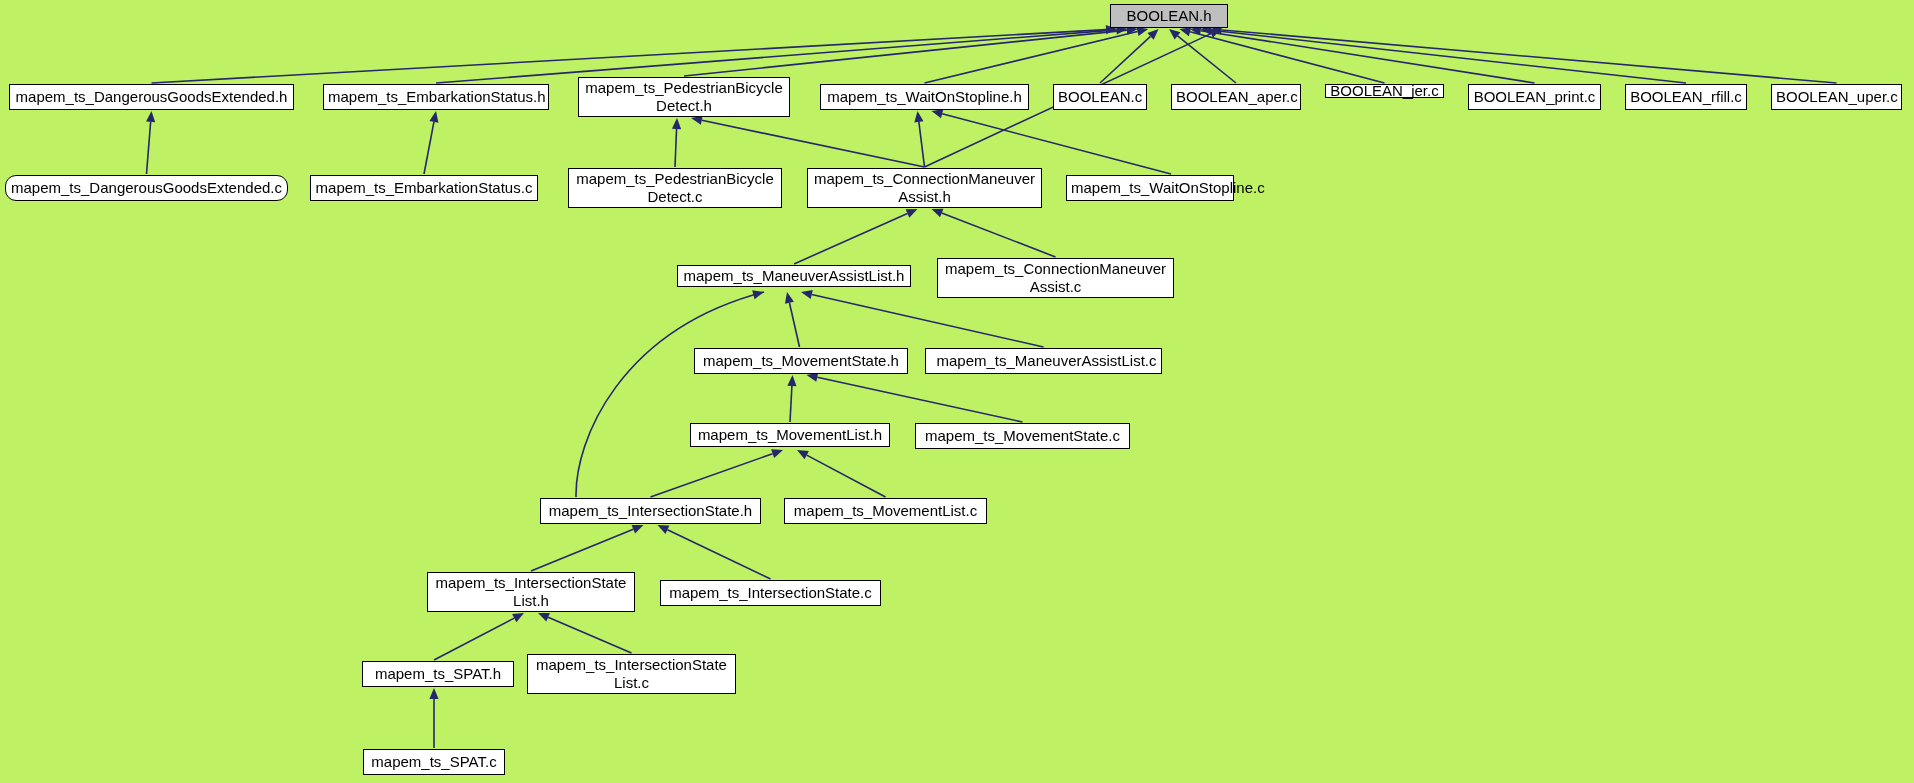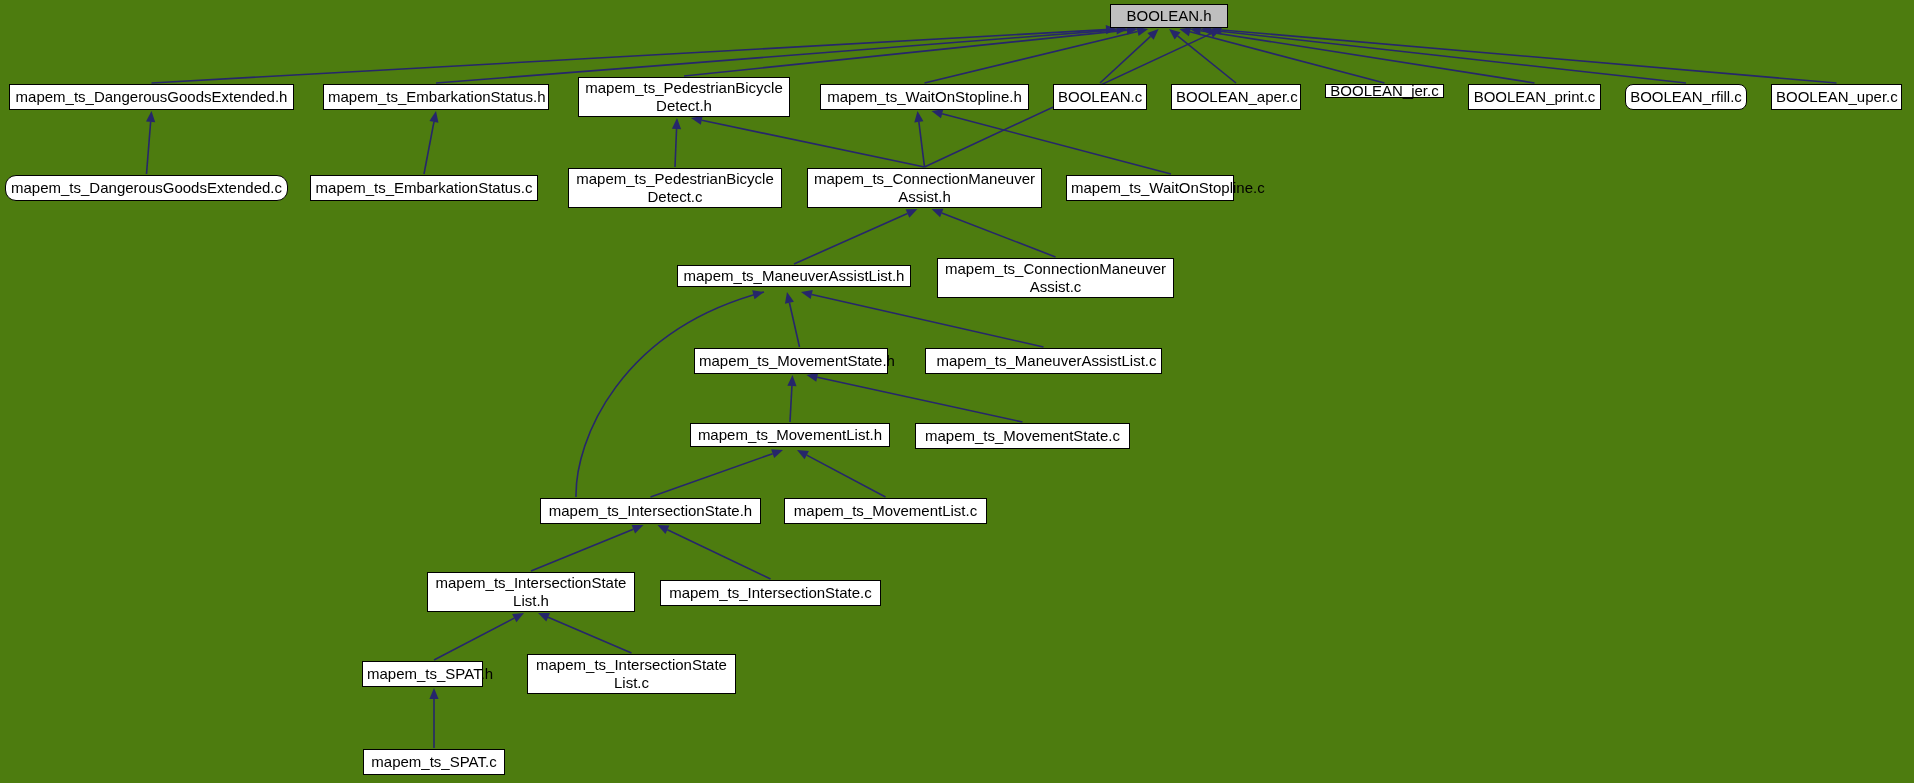--- a/index.html
+++ b/index.html
@@ -11,7 +11,7 @@
     position: relative;
     width: 1914px;
     height: 783px;
-    background: #4d7c0f;
+    background: #bef264;
     font-family: "Liberation Sans", sans-serif;
     overflow: hidden;
   }

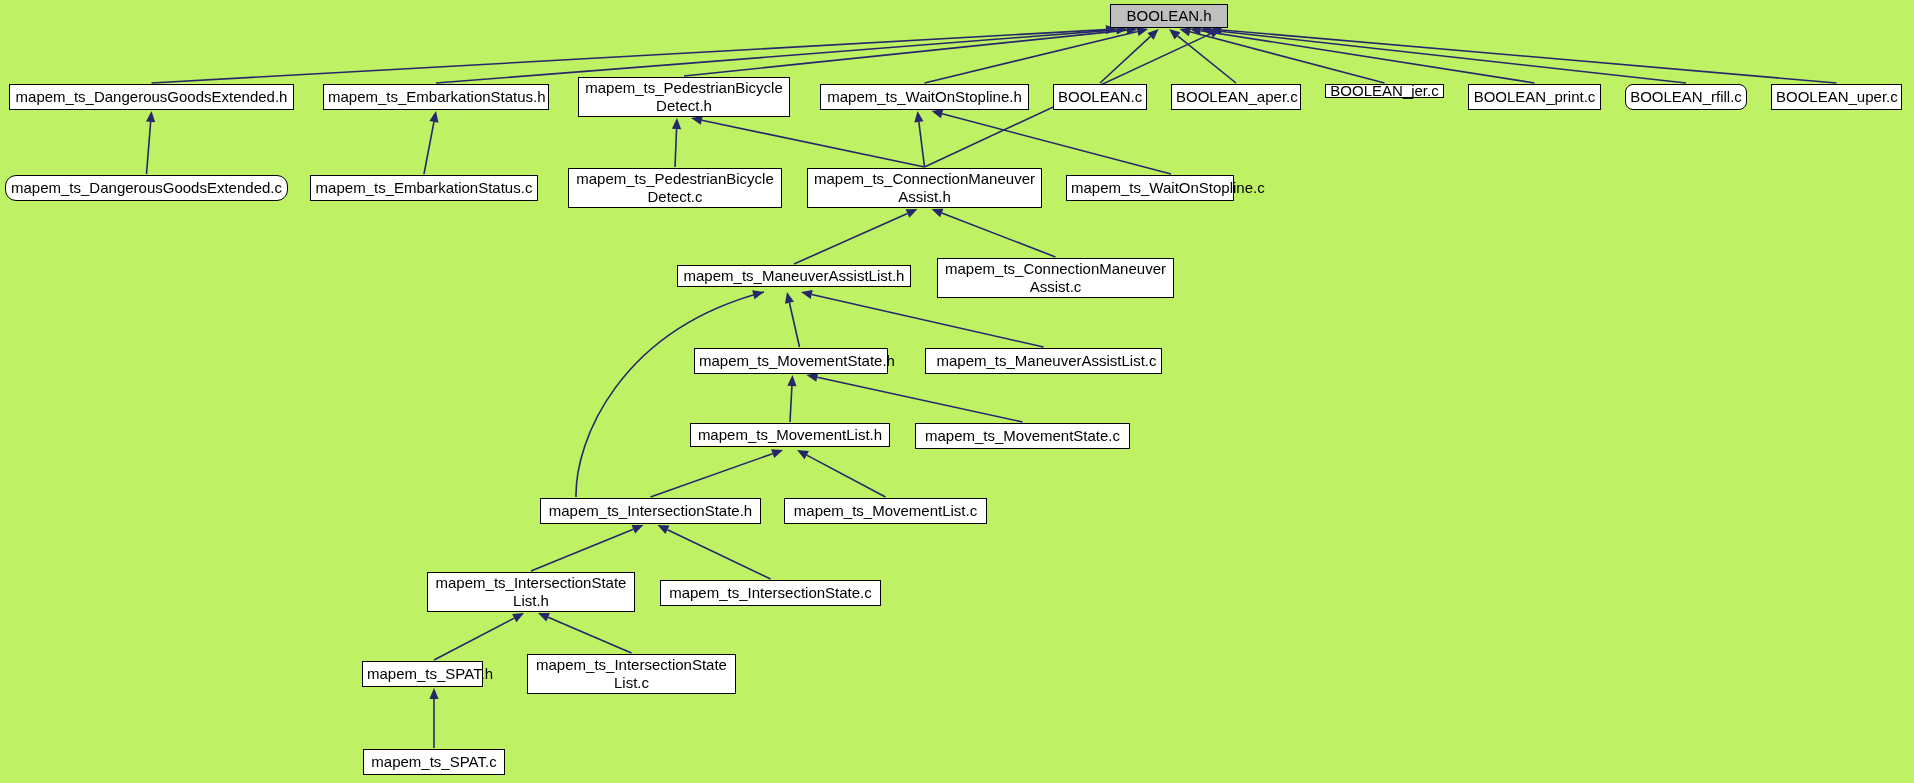--- a/index.html
+++ b/index.html
@@ -128,7 +128,7 @@
       <div class="graph-node" style="left: 1171px; top: 84px; width: 130px; height: 26px;"><span class="node-label">BOOLEAN_aper.c</span></div>
       <div class="graph-node" style="left: 1325px; top: 84px; width: 119px; height: 14px;"><span class="node-label">BOOLEAN_jer.c</span></div>
       <div class="graph-node" style="left: 1468px; top: 84px; width: 133px; height: 26px;"><span class="node-label">BOOLEAN_print.c</span></div>
-      <div class="graph-node" style="left: 1625px; top: 84px; width: 122px; height: 26px; border-radius: 8px;"><span class="node-label">BOOLEAN_rfill.c</span></div>
+      <div class="graph-node" style="left: 1625px; top: 84px; width: 122px; height: 26px;"><span class="node-label">BOOLEAN_rfill.c</span></div>
       <div class="graph-node" style="left: 1771px; top: 84px; width: 131px; height: 26px;"><span class="node-label">BOOLEAN_uper.c</span></div>
       <div class="graph-node" style="left: 5px; top: 175px; width: 283px; height: 26px; border-radius: 11px;"><span class="node-label">mapem_ts_DangerousGoodsExtended.c</span></div>
       <div class="graph-node" style="left: 310px; top: 175px; width: 228px; height: 26px;"><span class="node-label">mapem_ts_EmbarkationStatus.c</span></div>

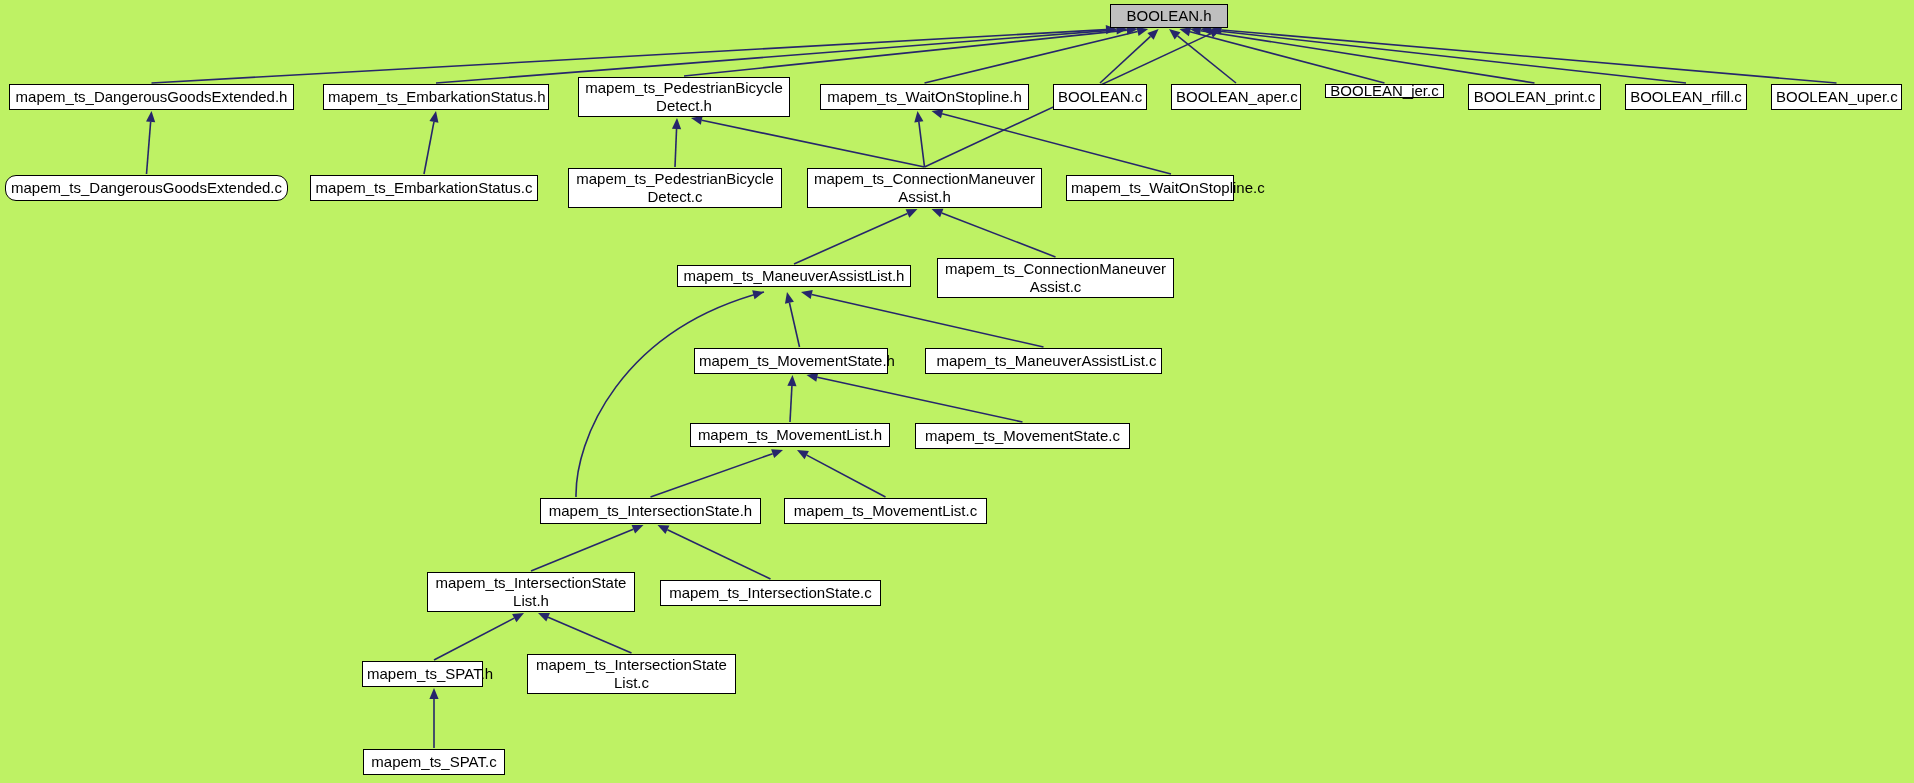--- a/index.html
+++ b/index.html
@@ -140,7 +140,7 @@
       <div class="graph-node" style="left: 677px; top: 265px; width: 234px; height: 22px;"><span class="node-label">mapem_ts_ManeuverAssistList.h</span></div>
       <div class="graph-node" style="left: 937px; top: 258px; width: 237px; height: 40px;"><span class="node-label">mapem_ts_ConnectionManeuver
 Assist.c</span></div>
-      <div class="graph-node" style="left: 694px; top: 348px; width: 194px; height: 26px;"><span class="node-label">mapem_ts_MovementState.h</span></div>
+      <div class="graph-node" style="left: 694px; top: 348px; width: 214px; height: 26px;"><span class="node-label">mapem_ts_MovementState.h</span></div>
       <div class="graph-node" style="left: 925px; top: 348px; width: 237px; height: 26px; padding-left: 6px;"><span class="node-label">mapem_ts_ManeuverAssistList.c</span></div>
       <div class="graph-node" style="left: 690px; top: 423px; width: 200px; height: 24px;"><span class="node-label">mapem_ts_MovementList.h</span></div>
       <div class="graph-node" style="left: 915px; top: 423px; width: 215px; height: 26px;"><span class="node-label">mapem_ts_MovementState.c</span></div>

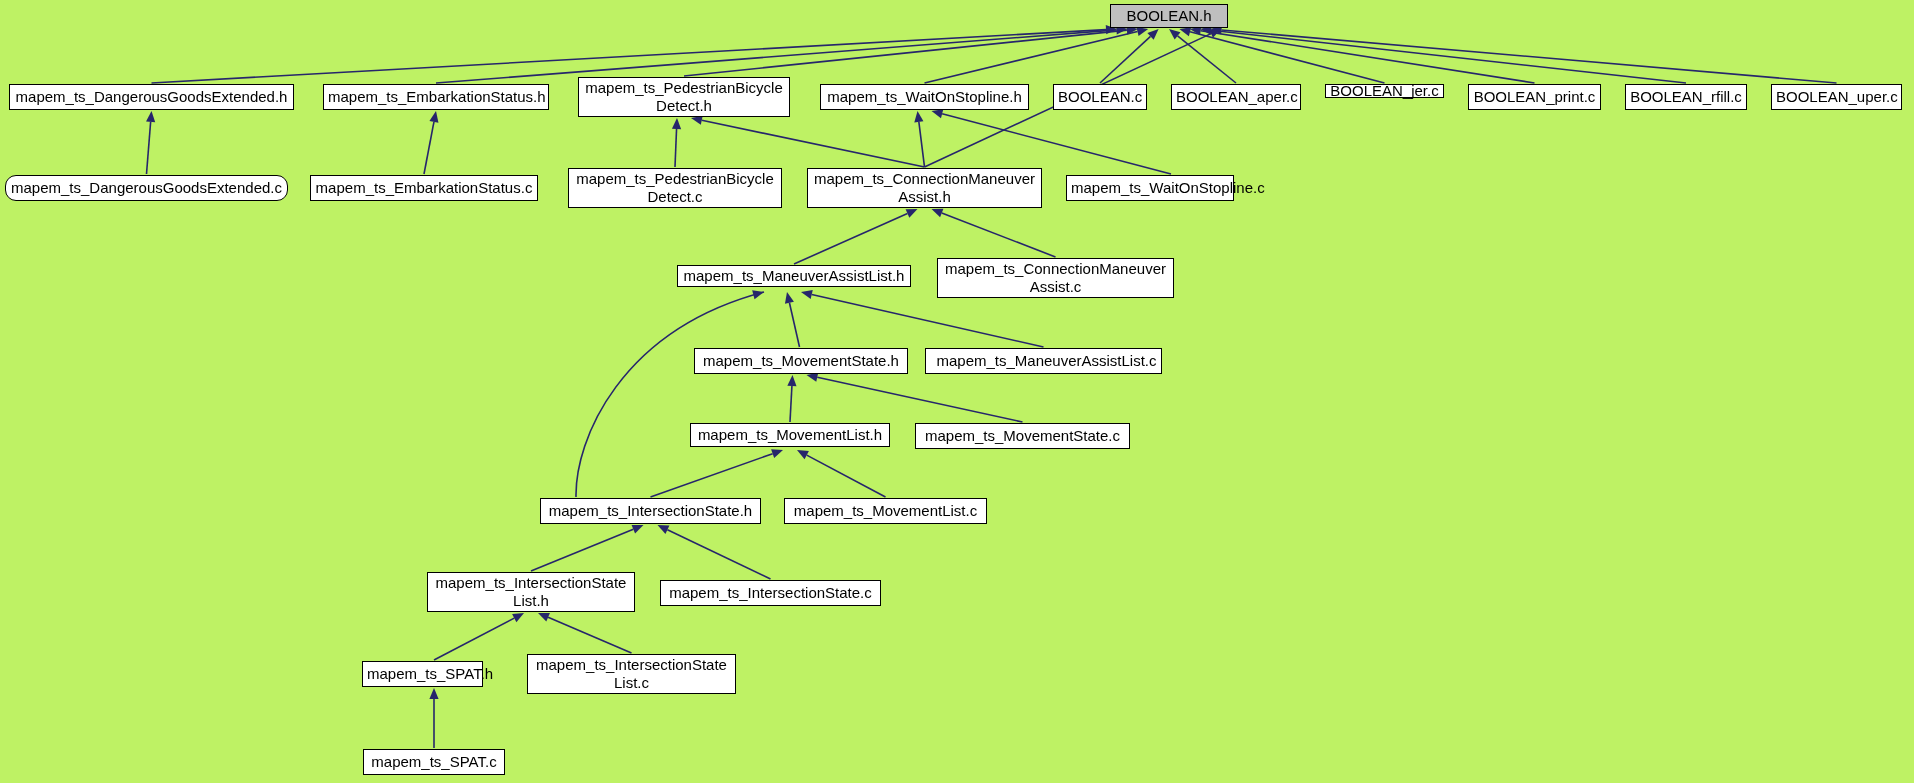--- a/index.html
+++ b/index.html
@@ -149,7 +149,7 @@
       <div class="graph-node" style="left: 427px; top: 572px; width: 208px; height: 40px;"><span class="node-label">mapem_ts_IntersectionState
 List.h</span></div>
       <div class="graph-node" style="left: 660px; top: 580px; width: 221px; height: 26px;"><span class="node-label">mapem_ts_IntersectionState.c</span></div>
-      <div class="graph-node" style="left: 362px; top: 661px; width: 121px; height: 26px;"><span class="node-label">mapem_ts_SPAT.h</span></div>
+      <div class="graph-node" style="left: 362px; top: 661px; width: 152px; height: 26px;"><span class="node-label">mapem_ts_SPAT.h</span></div>
       <div class="graph-node" style="left: 527px; top: 654px; width: 209px; height: 40px;"><span class="node-label">mapem_ts_IntersectionState
 List.c</span></div>
       <div class="graph-node" style="left: 363px; top: 749px; width: 142px; height: 26px;"><span class="node-label">mapem_ts_SPAT.c</span></div>

